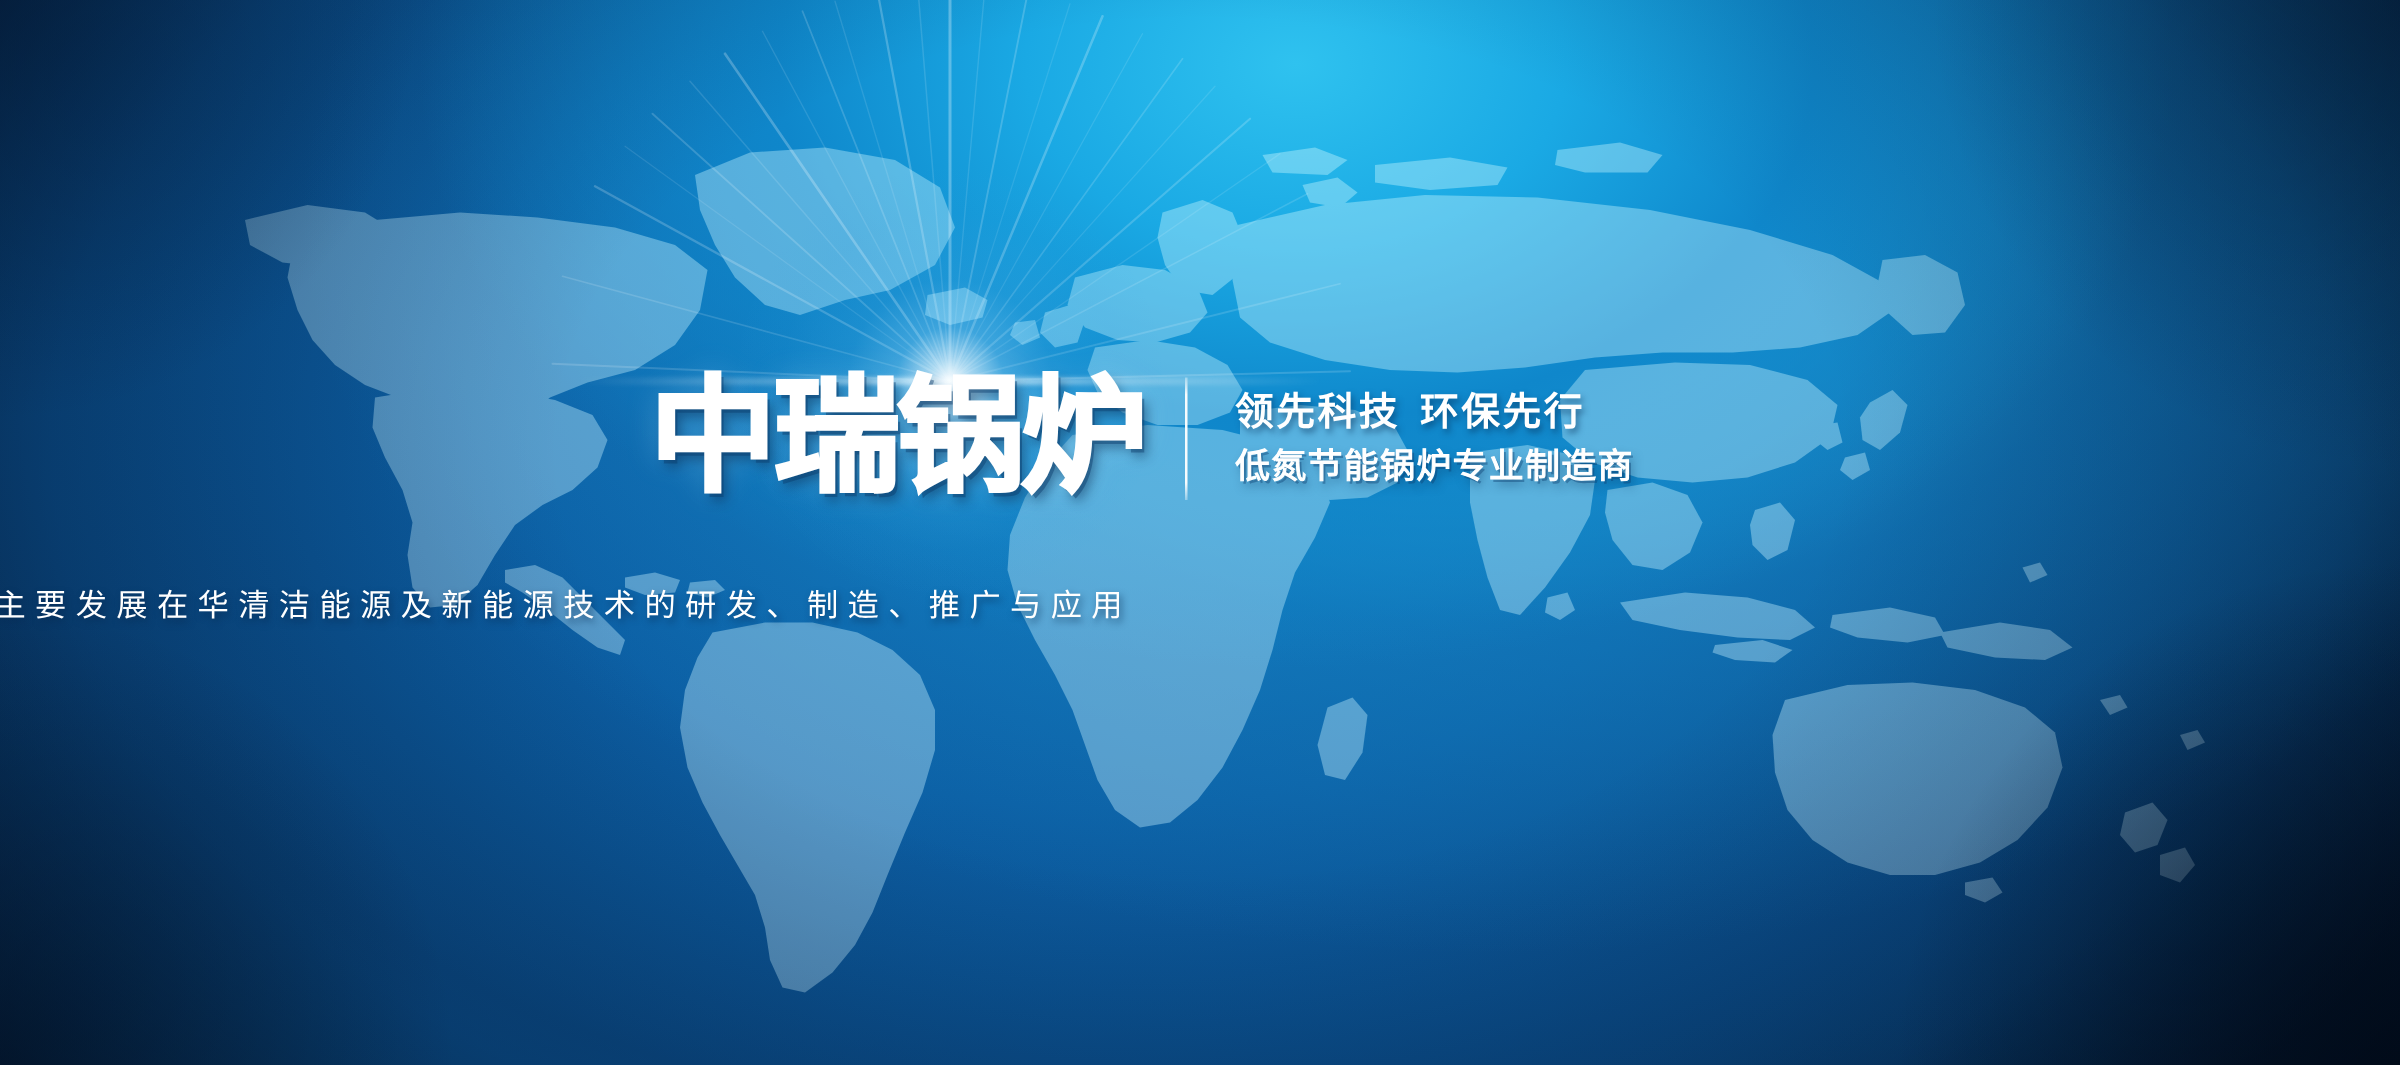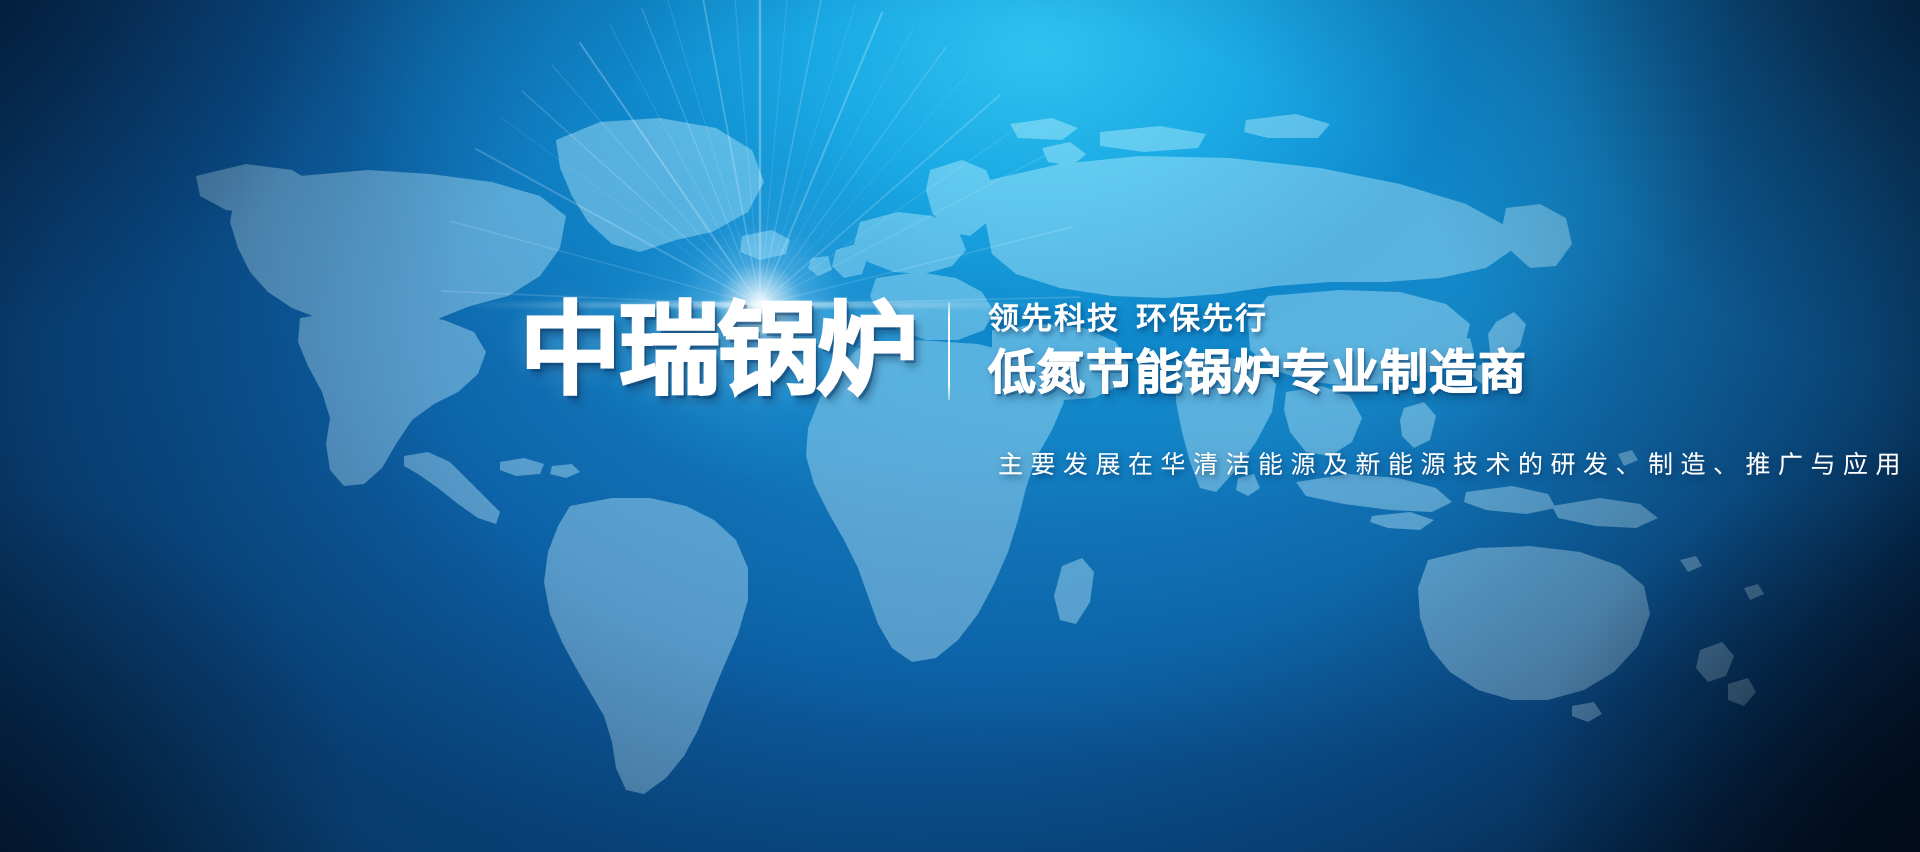--- a/index.html
+++ b/index.html
@@ -175,8 +175,8 @@
 
   .tagline-main {
     margin-top: 8px;
-    font-size: 48px;
-    font-weight: 700;
+    font-size: 28px;
+    font-weight: 400;
     color: #ffffff;
     letter-spacing: 1px;
     line-height: 1.15;

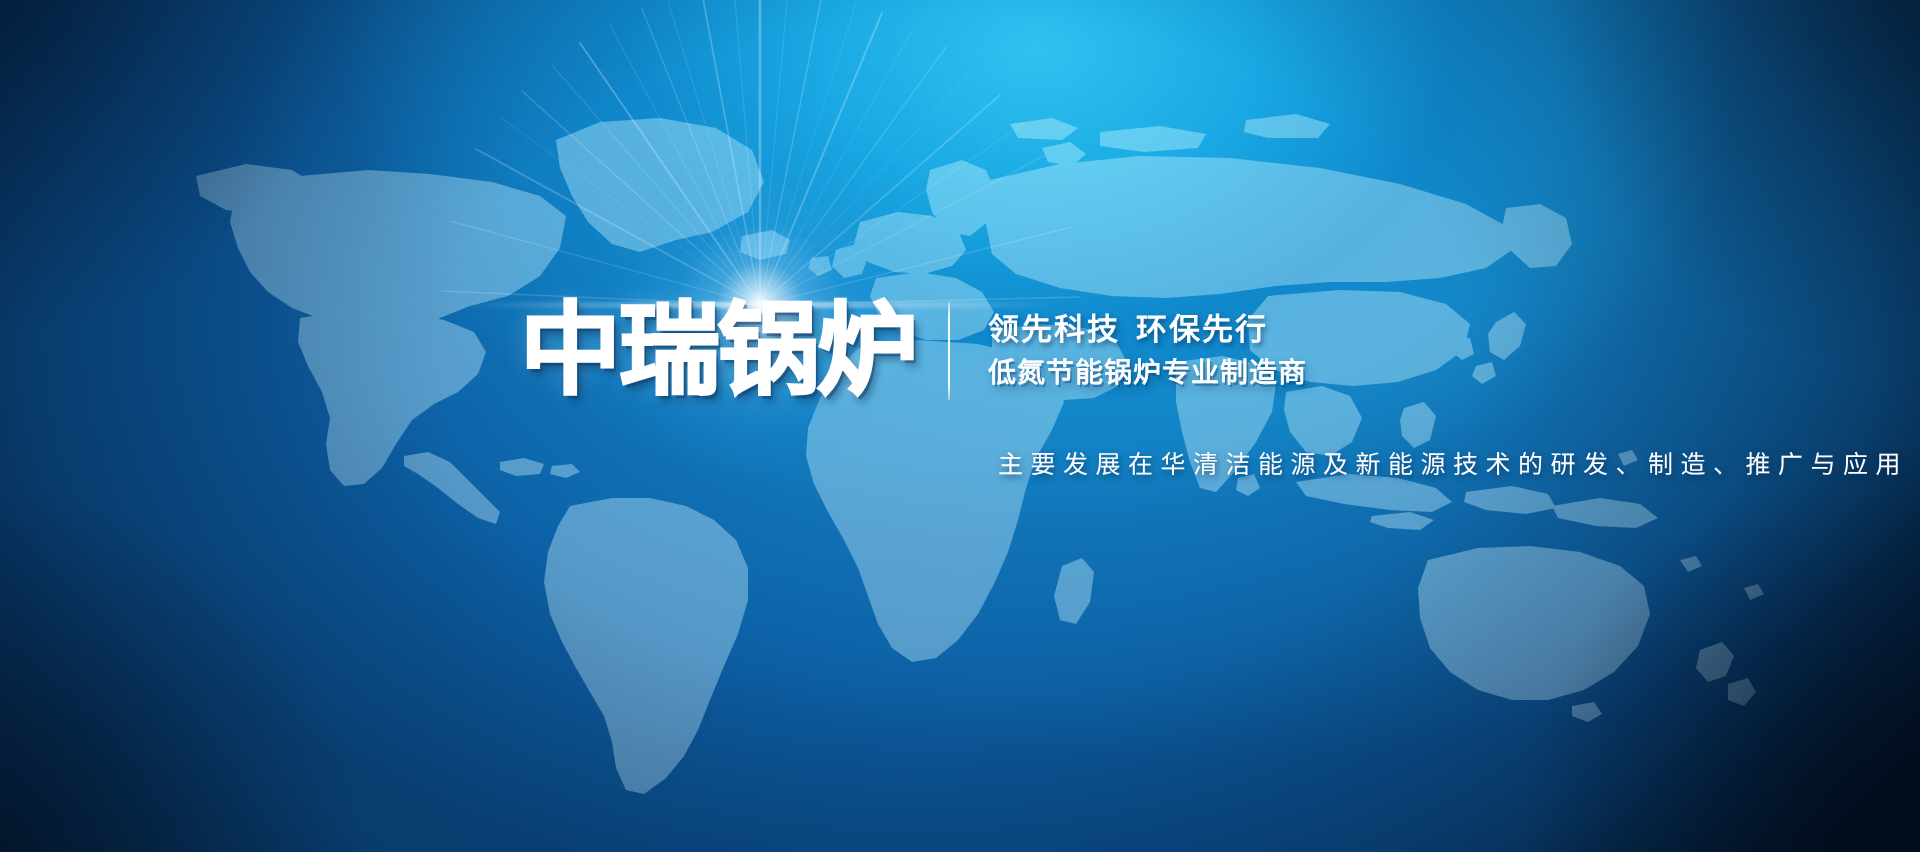--- a/index.html
+++ b/index.html
@@ -190,9 +190,9 @@
   .subtitle {
     position: absolute;
     left: 0;
-    top: 444px;
+    top: 464px;
     width: 1920px;
-    text-align: right;
+    text-align: left;
     font-size: 25px;
     font-weight: 400;
     color: #ffffff;

